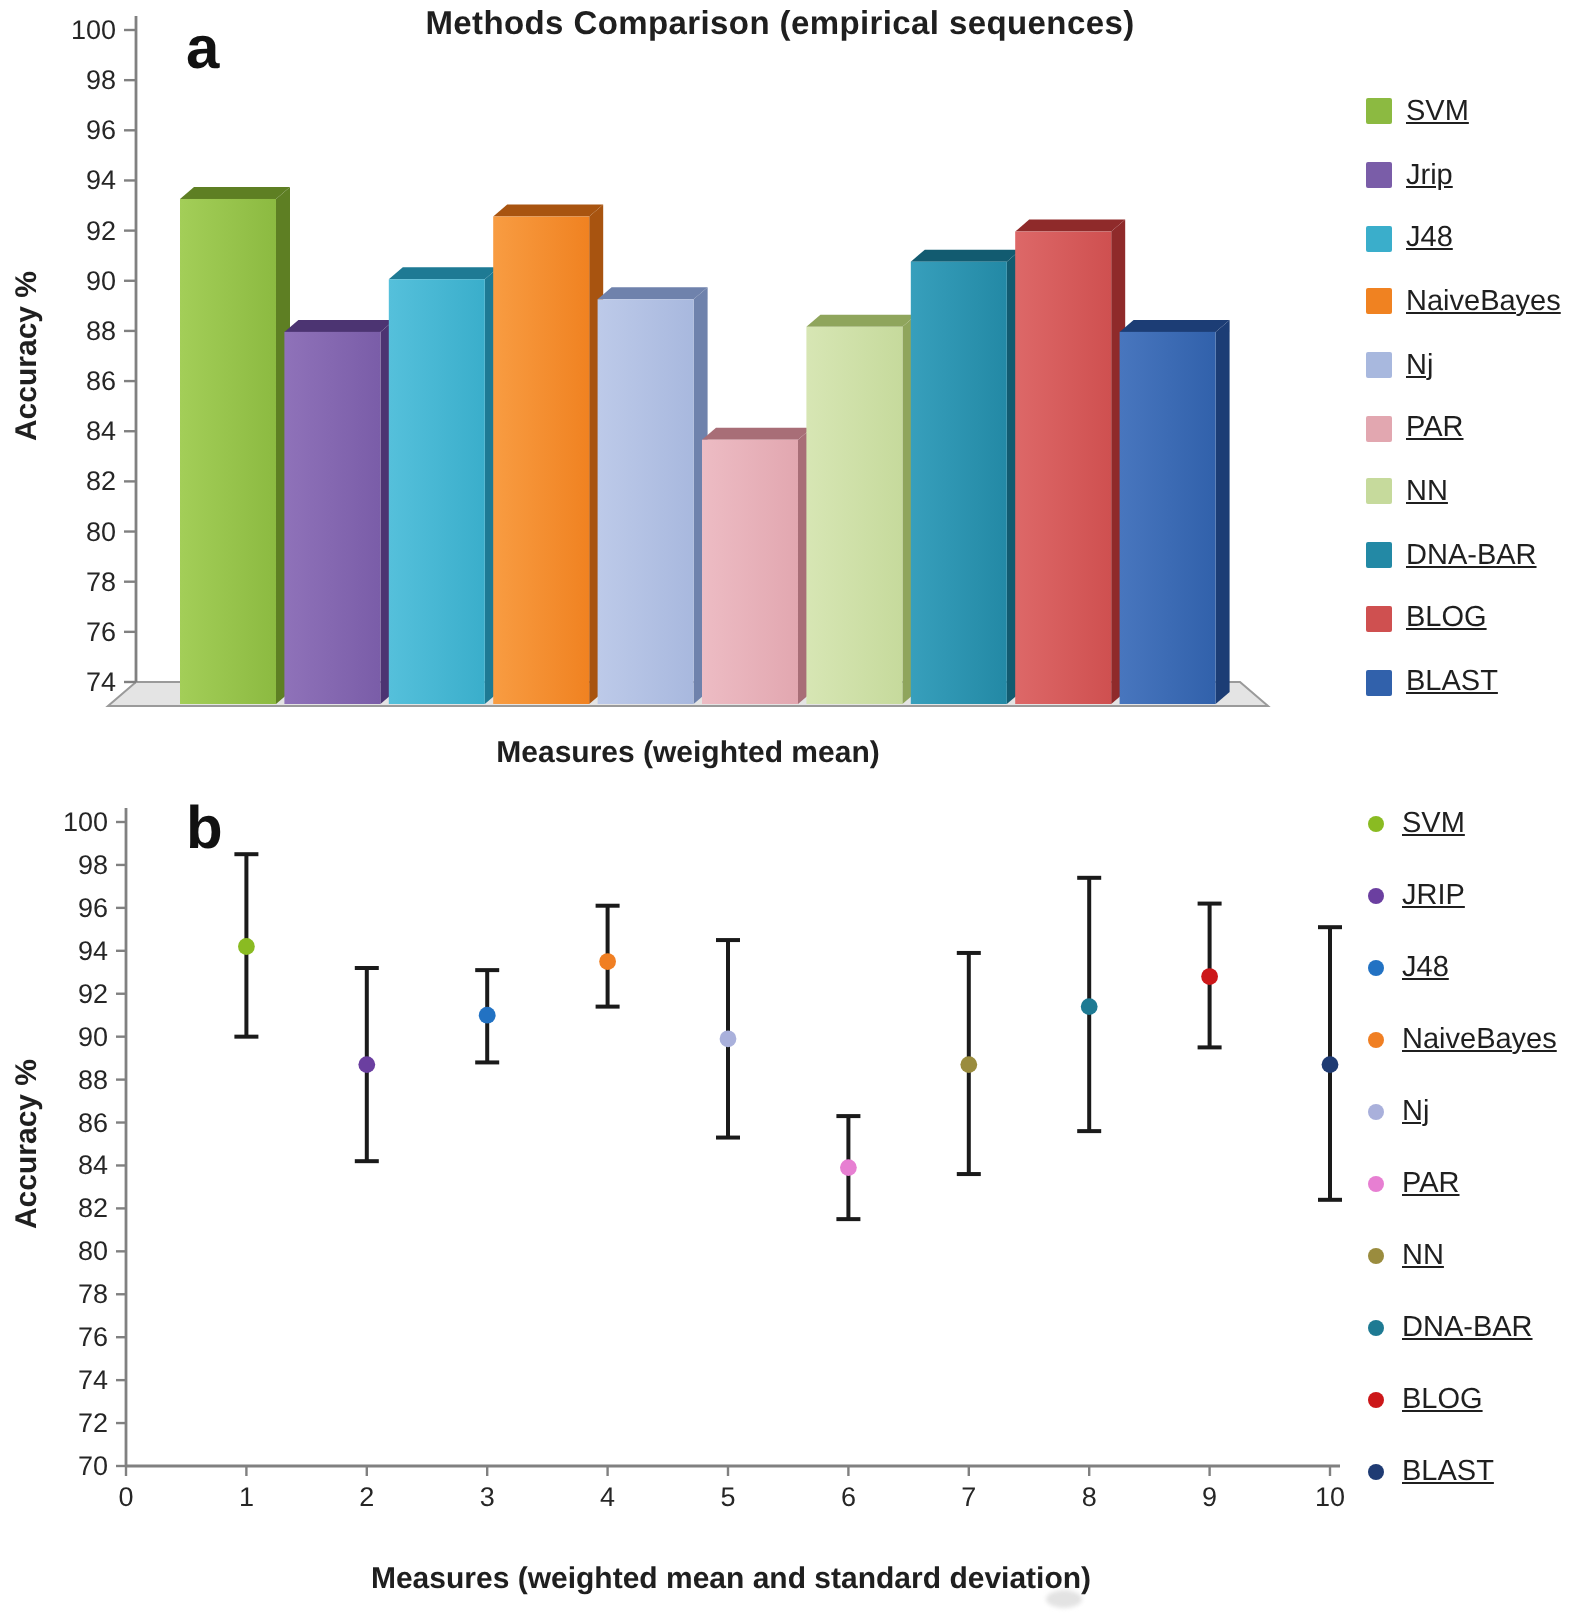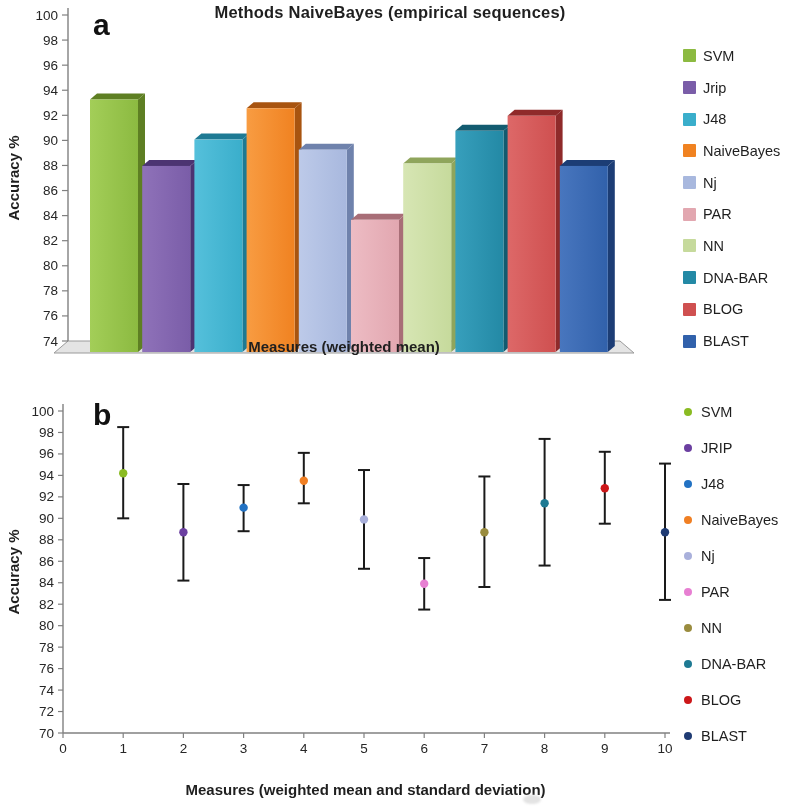--- a/index.html
+++ b/index.html
@@ -26,7 +26,7 @@
 <div class="page">
 
   <div class="abs" style="left:0;top:0;width:785px;height:390px;">
-    <div class="abs chart-title" style="left:90px;top:3px;width:600px;">Methods NaiveBayes (empirical sequences)</div>
+    <div class="abs chart-title" style="left:90px;top:3px;width:600px;">Methods Comparison (empirical sequences)</div>
     <div class="abs panel-letter" style="left:93px;top:8px;">a</div>
     <div class="abs axis-title ylab" style="left:-50px;top:168px;">Accuracy %</div>
     <svg id="svgA" style="top:0;" width="680" height="368" viewBox="0 0 680 368">

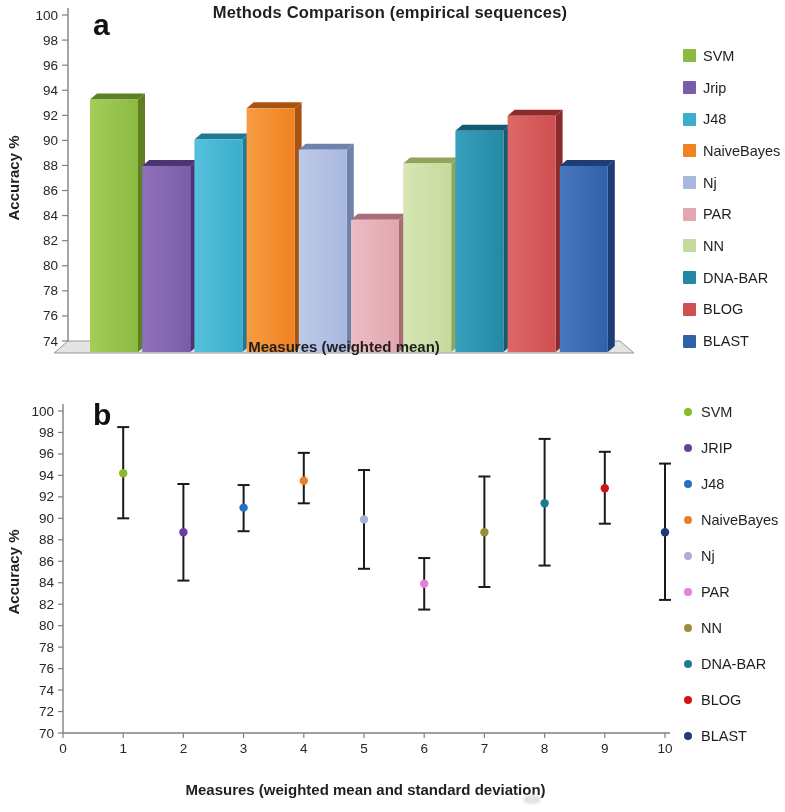--- a/index.html
+++ b/index.html
@@ -14,7 +14,7 @@
   .legend-item{display:flex;align-items:center;}
   .legend .sq{width:13px;height:13px;margin-right:7px;flex:0 0 auto;border-radius:1px;}
   .legend .dot{width:8px;height:8px;border-radius:50%;margin:0 9px 0 3px;flex:0 0 auto;}
-  .legend .lbl{font-size:14.5px;color:#1f1f1f;white-space:nowrap;}
+  .legend .lbl{font-size:14.5px;color:#1f1f1f;white-space:nowrap;text-decoration:underline;}
   #legendA .legend-item{height:31.7px;}
   #legendB .legend-item{height:36px;}
   svg{position:absolute;left:0;overflow:visible;}

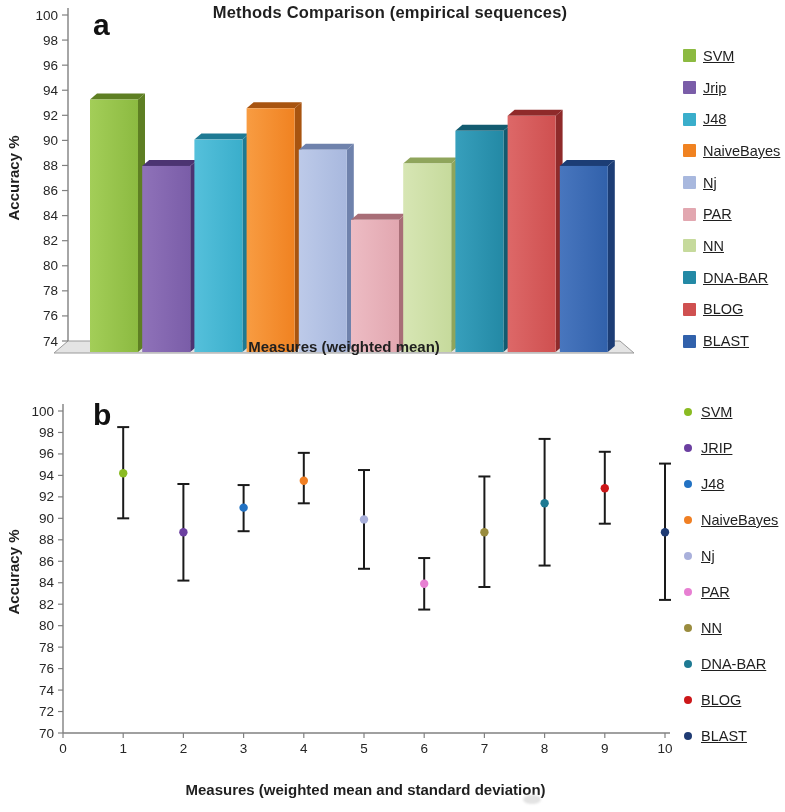--- a/index.html
+++ b/index.html
@@ -153,7 +153,7 @@
           <rect x="559.8" y="165.9384615384616" width="48" height="186.0615384615384" fill="url(#gA9)"></rect>
         </g>
       </svg>
-    <div class="abs axis-title" style="left:68px;top:338px;width:552px;">Measures (weighted mean)</div>
+    <div class="abs axis-title" style="left:68px;top:368px;width:552px;">Measures (weighted mean)</div>
     <div id="legendA" class="abs legend" style="left:683px;top:40px;">
         <div class="legend-item">
           <span class="sq" style="background: rgb(140, 186, 65);"></span>

